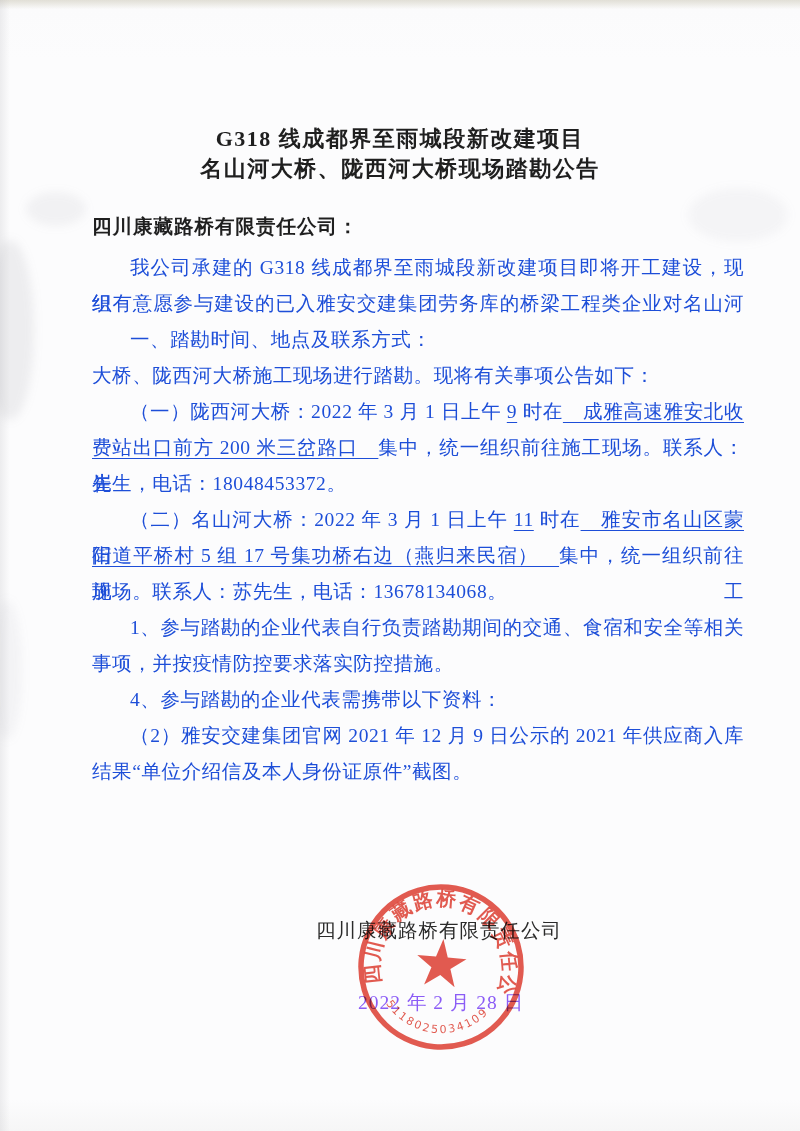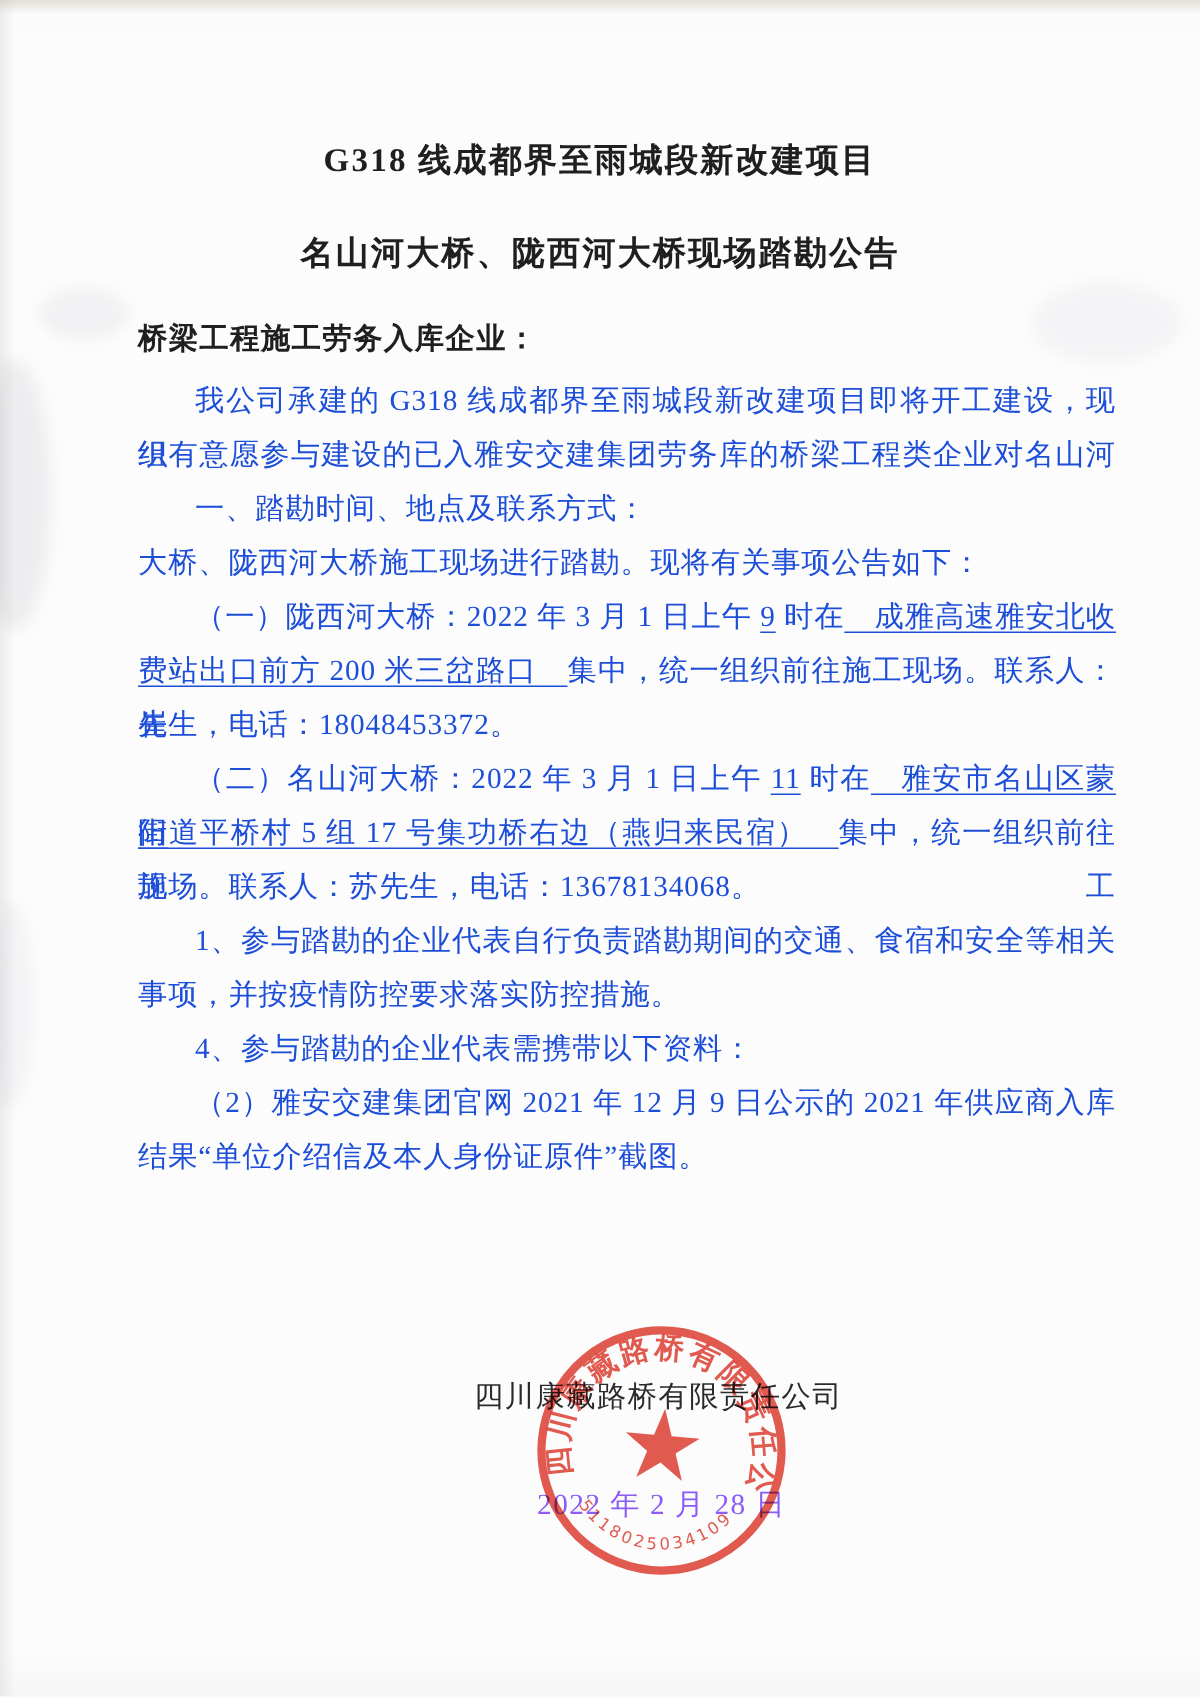--- a/index.html
+++ b/index.html
@@ -31,7 +31,7 @@
     position:absolute; left:0; width:800px; text-align:center;
     font-size:22px; font-weight:700; letter-spacing:1.5px; color:#1f1f1f;
   }
-  .title1 { top:92px; }
+  .title1 { top:124px; }
   .title2 { top:154px; }
 
   .salutation {

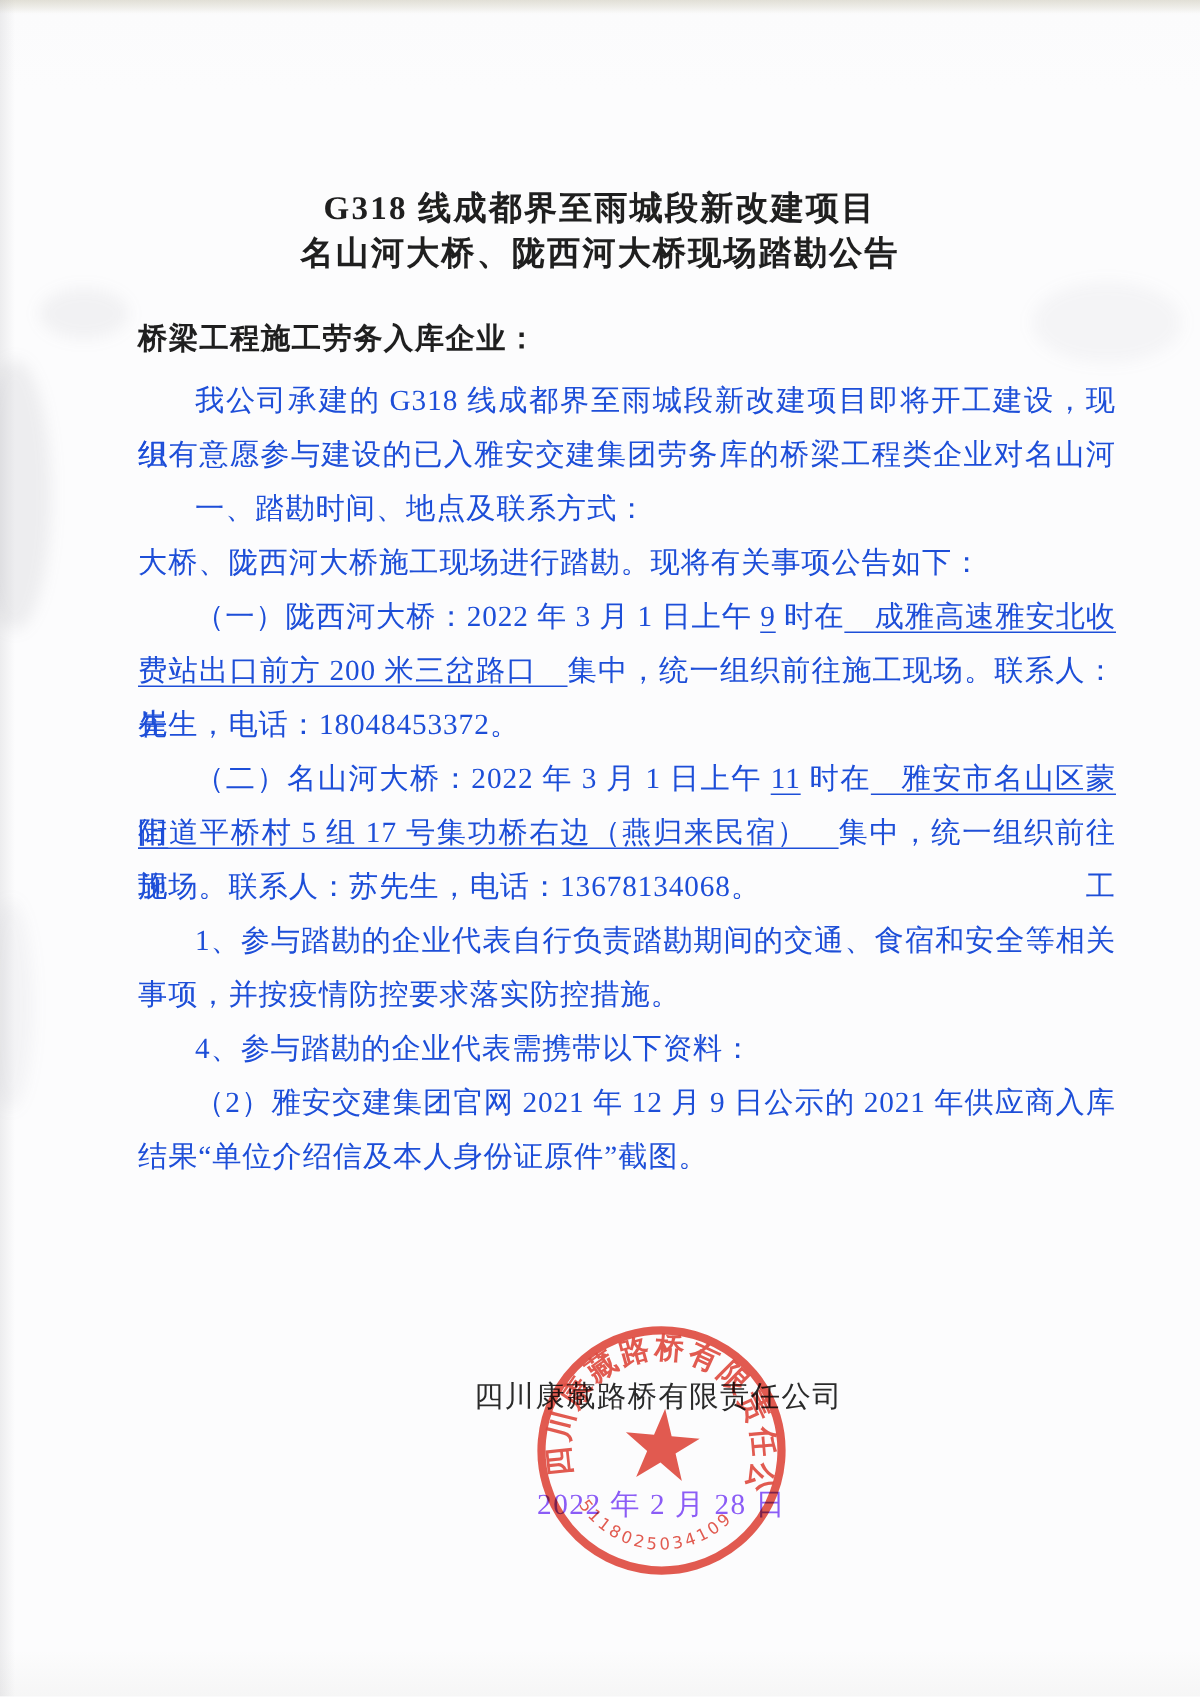--- a/index.html
+++ b/index.html
@@ -75,7 +75,7 @@
 <div class="title title1">G318 线成都界至雨城段新改建项目</div>
 <div class="title title2">名山河大桥、陇西河大桥现场踏勘公告</div>
 
-<div class="salutation">桥梁工程施工劳务入库企业：</div>
+<div class="salutation">四川康藏路桥有限责任公司：</div>
 
 <div class="doc-body">
     <div class="line indent full"><span>我公司承建的 G318 线成都界至雨城段新改建项目即将开工建设，现组</span></div>

